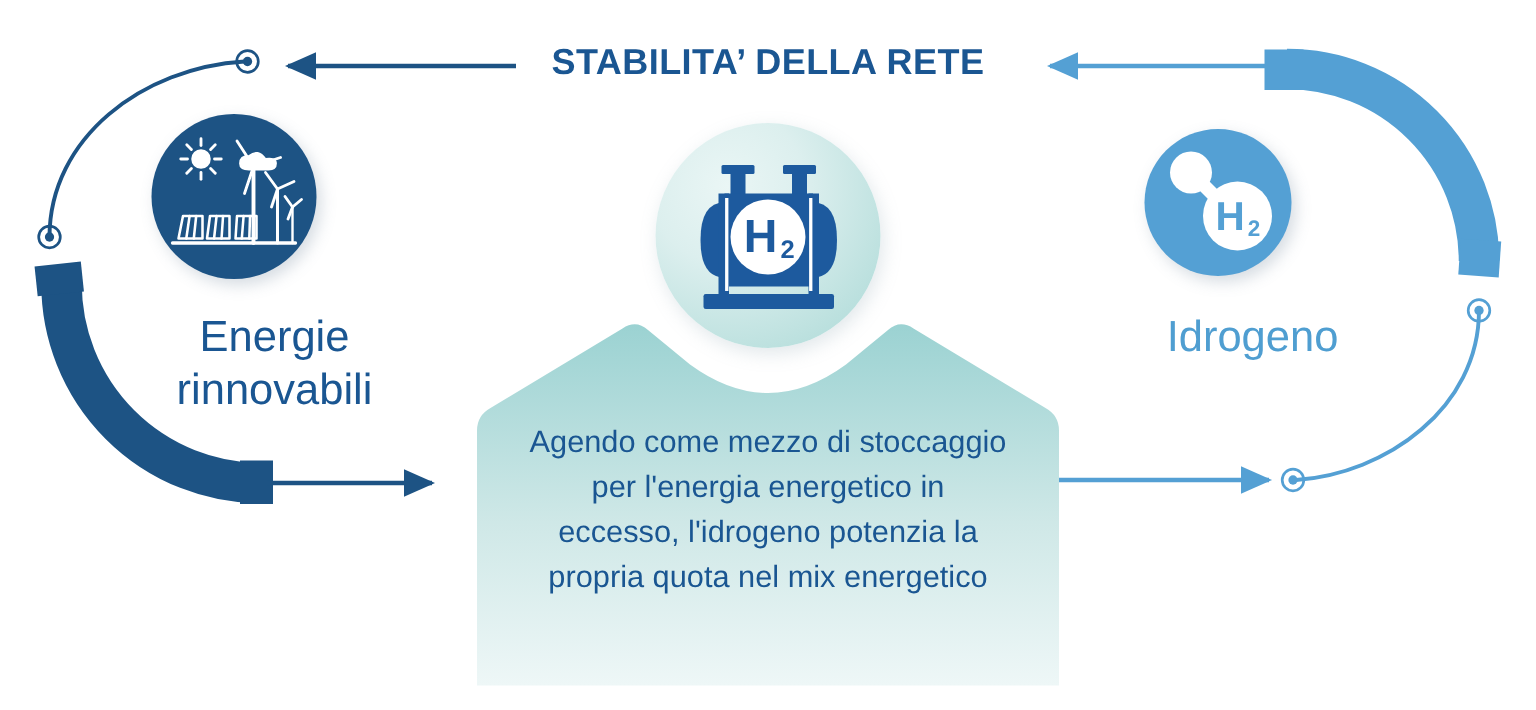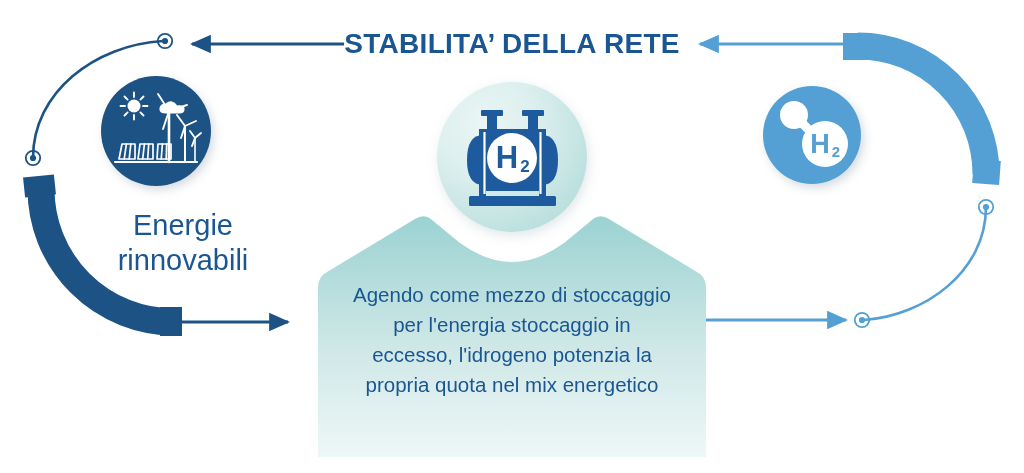--- a/index.html
+++ b/index.html
@@ -31,7 +31,7 @@
     top: 28px;
     width: 400px;
     text-align: center;
-    font-size: 28px;
+    font-size: 24px;
     font-weight: bold;
     letter-spacing: 0.3px;
     color: #1a5692;

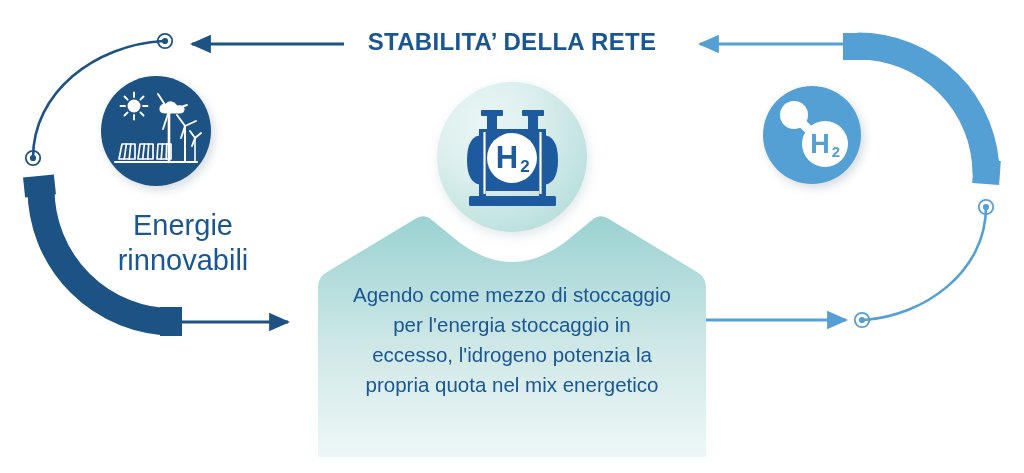--- a/index.html
+++ b/index.html
@@ -274,6 +274,7 @@
 
   <div class="node-label label-left">Energie
 rinnovabili</div>
+  <div class="node-label label-right">Idrogeno</div>
 
   <div class="center-text">
     <span>Agendo come mezzo di stoccaggio</span>

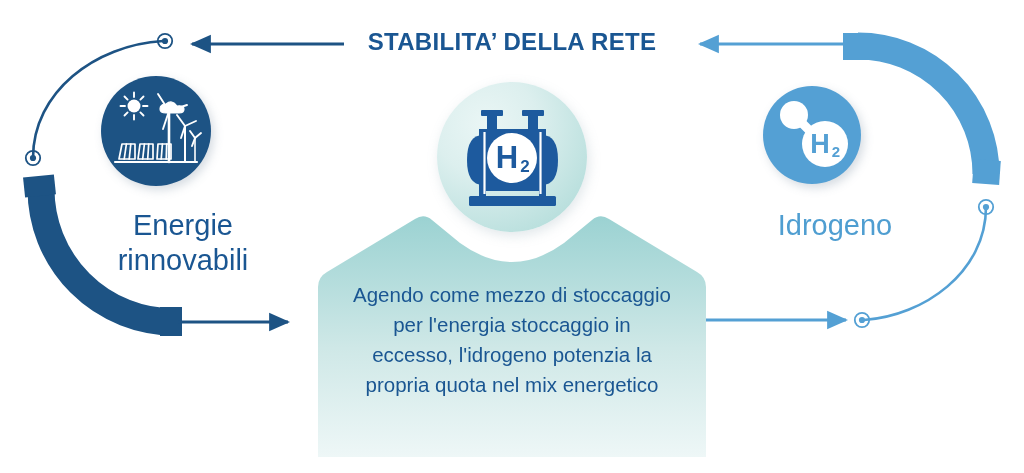--- a/index.html
+++ b/index.html
@@ -278,7 +278,7 @@
 
   <div class="center-text">
     <span>Agendo come mezzo di stoccaggio</span>
-    <span>per l'energia stoccaggio in</span>
+    <span>per l'energia energetico in</span>
     <span>eccesso, l'idrogeno potenzia la</span>
     <span>propria quota nel mix energetico</span>
   </div>

